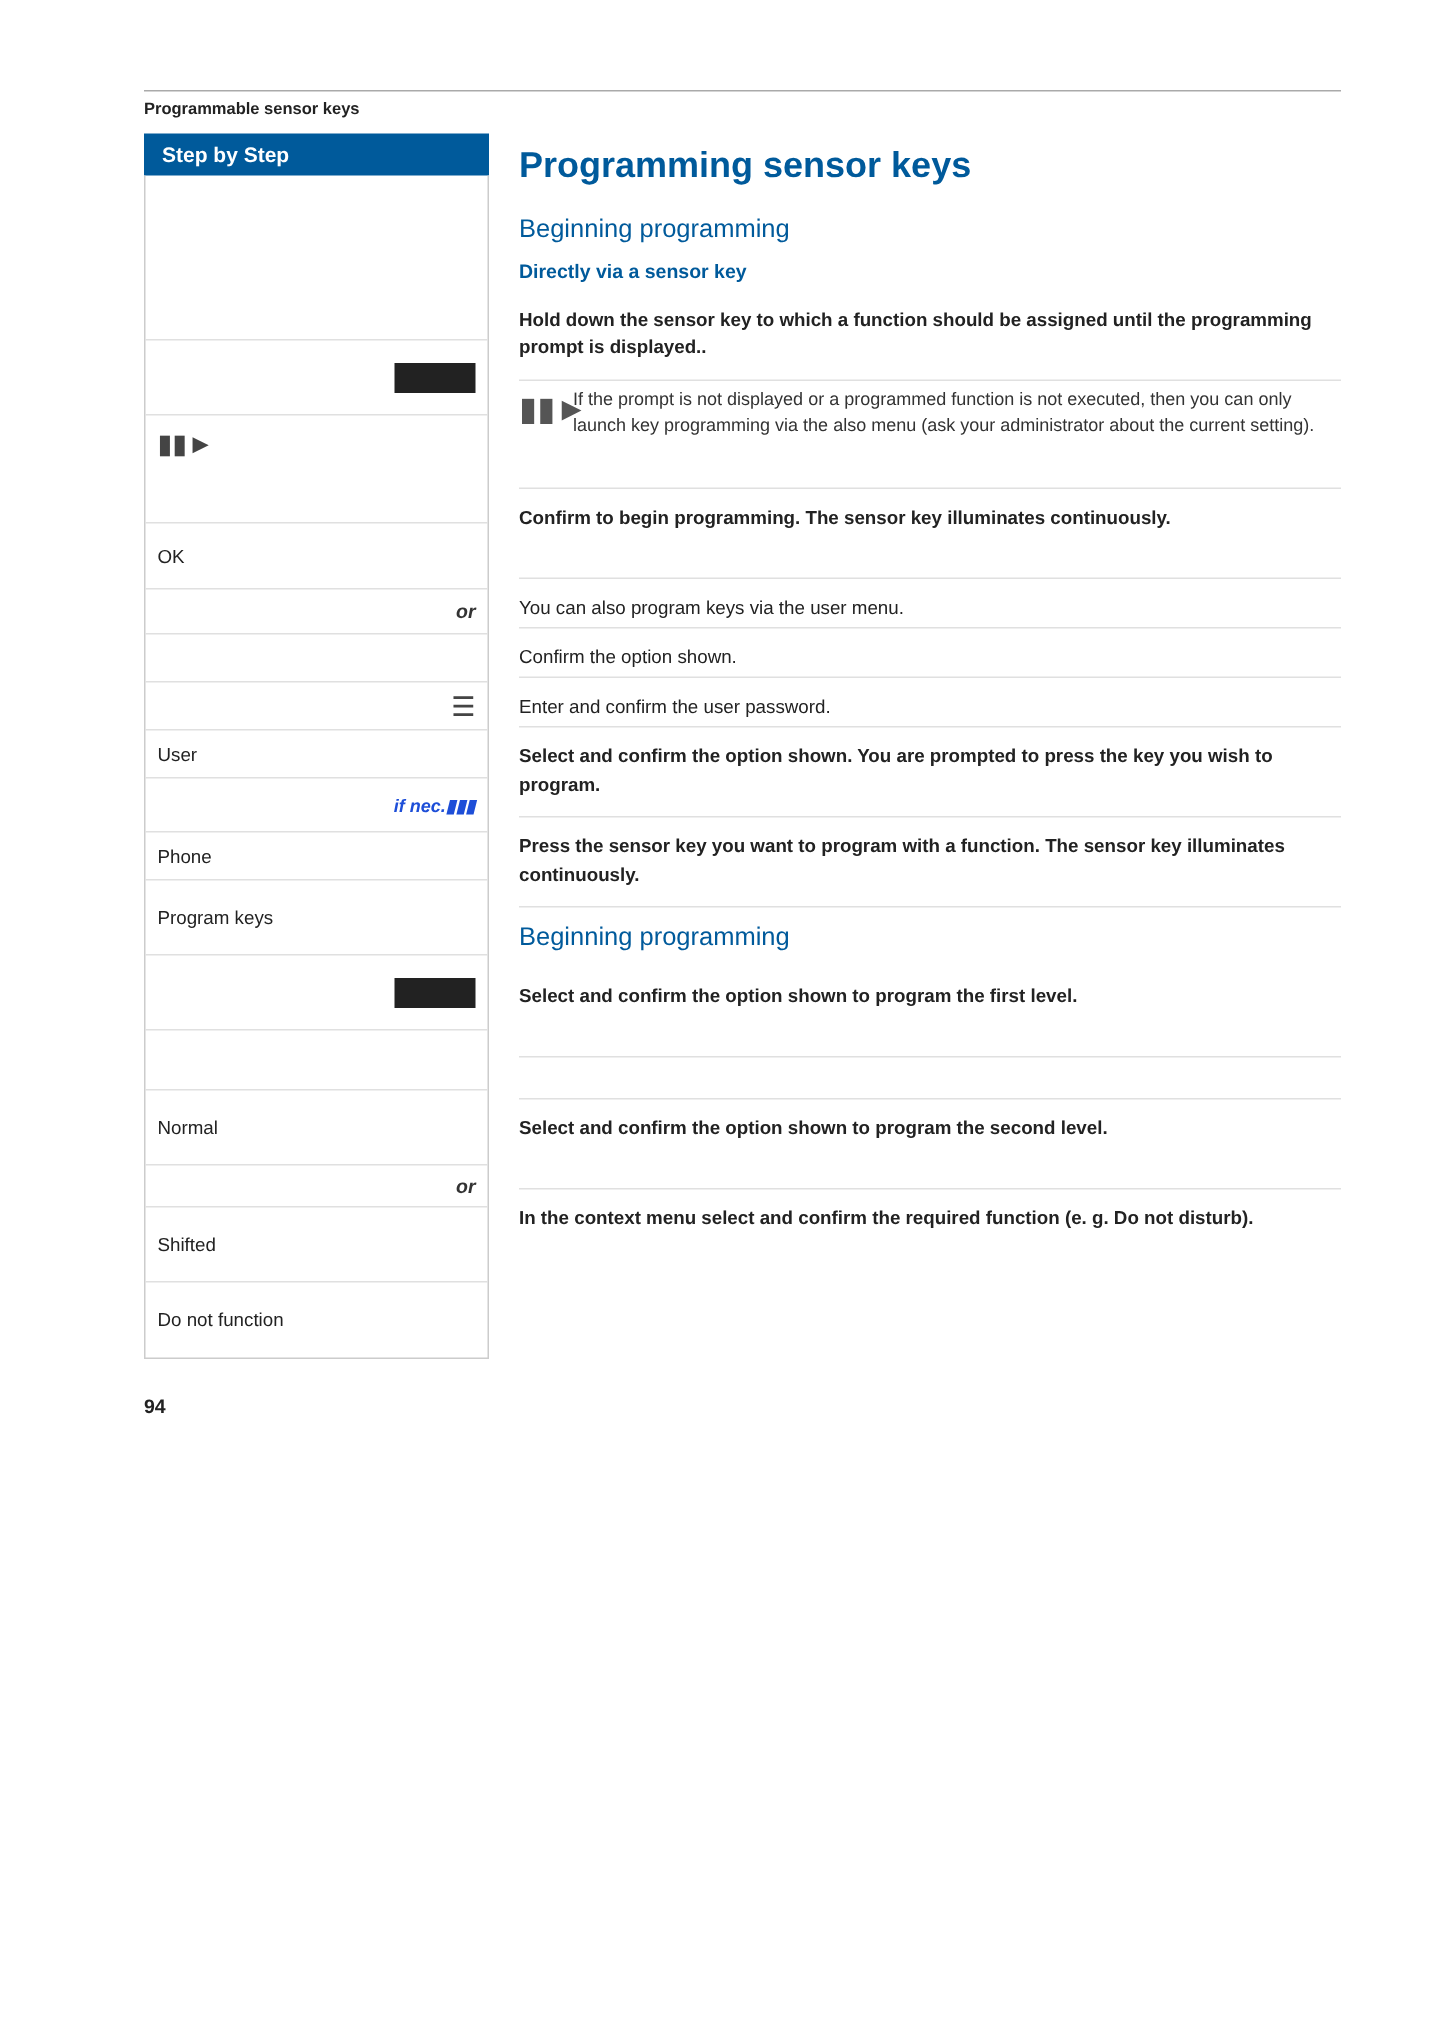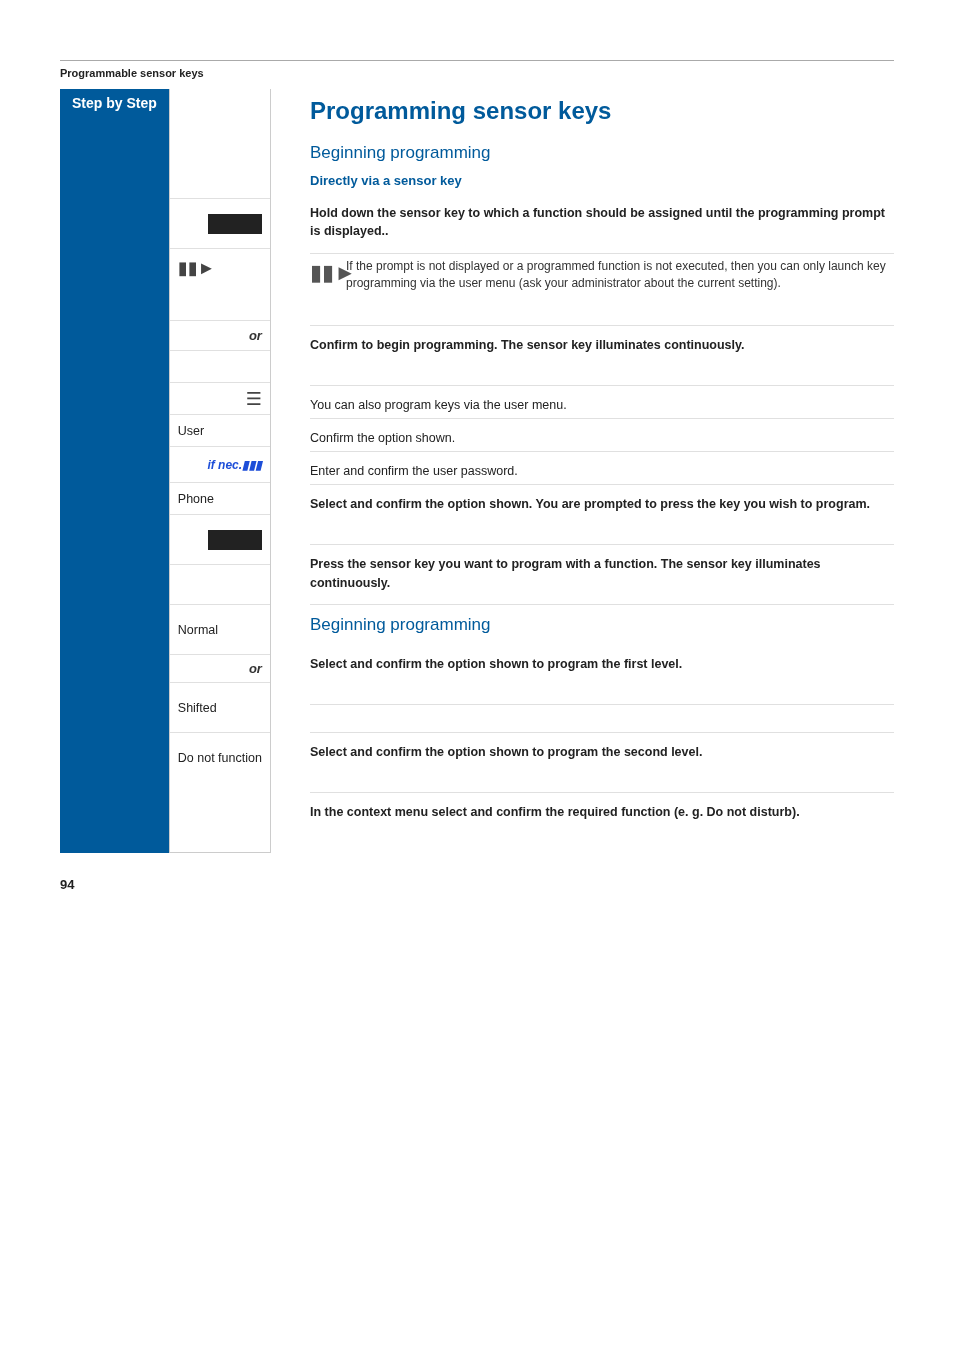--- a/index.html
+++ b/index.html
@@ -15,7 +15,7 @@
     .page {
       width: 954px;
       min-height: 1351px;
-      padding: 60px 60px 60px 60px;
+      padding: 60px 60px 60px 96px;
       position: relative;
     }
     .page-header-rule {

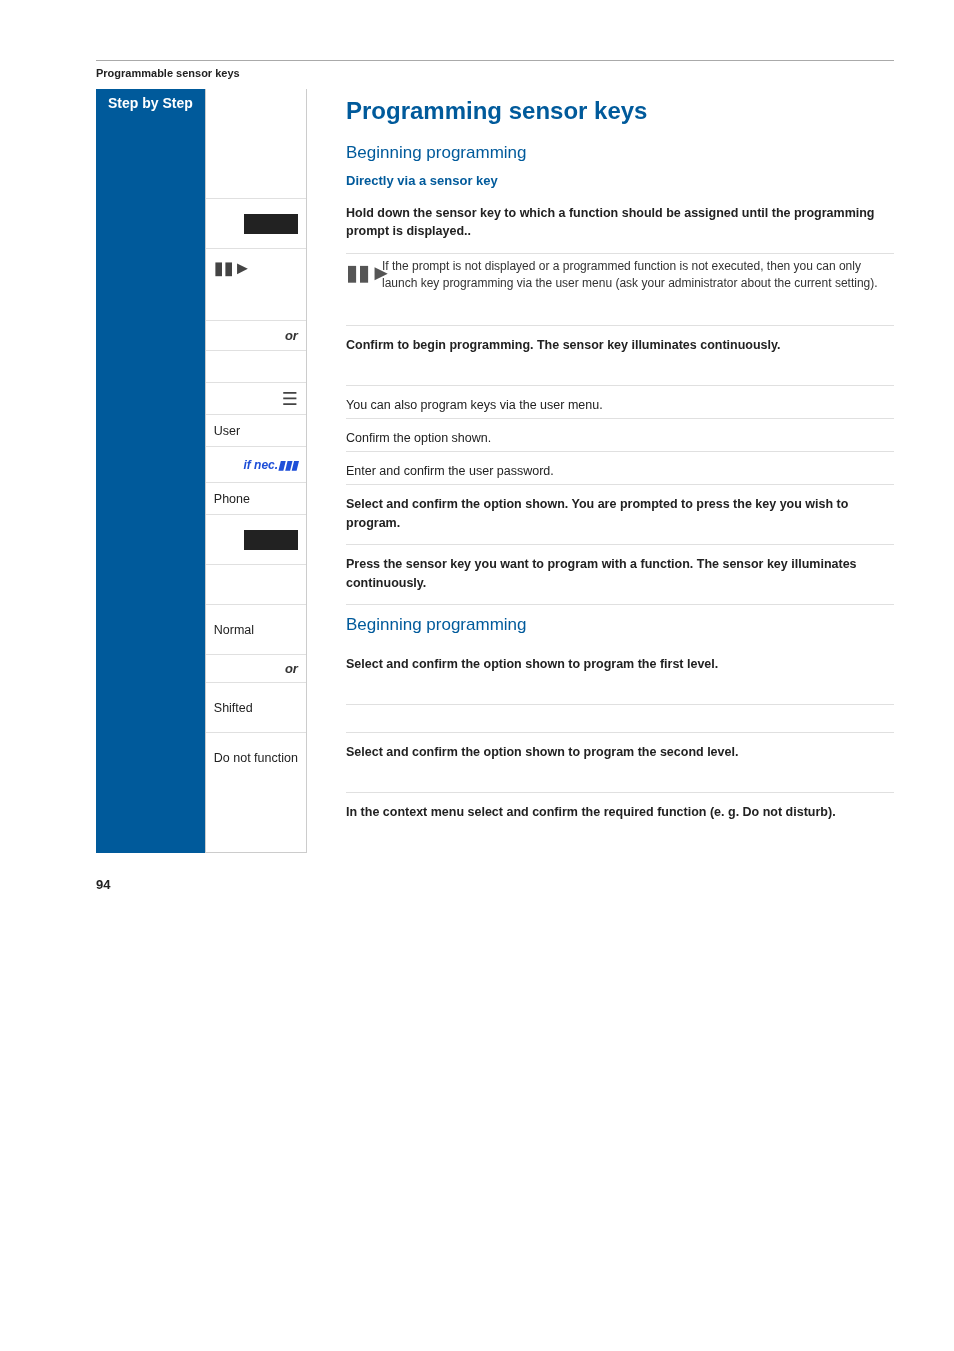--- a/index.html
+++ b/index.html
@@ -192,7 +192,7 @@
 
   <div class="layout">
 
-    <div style="display:flex; flex-direction:row; width:230px; min-width:230px; flex-shrink:0;">
+    <div style="display:flex; flex-direction:column; width:230px; min-width:230px; flex-shrink:0;">
       <div class="step-by-step-box">Step by Step</div>
       <div class="left-items">
 

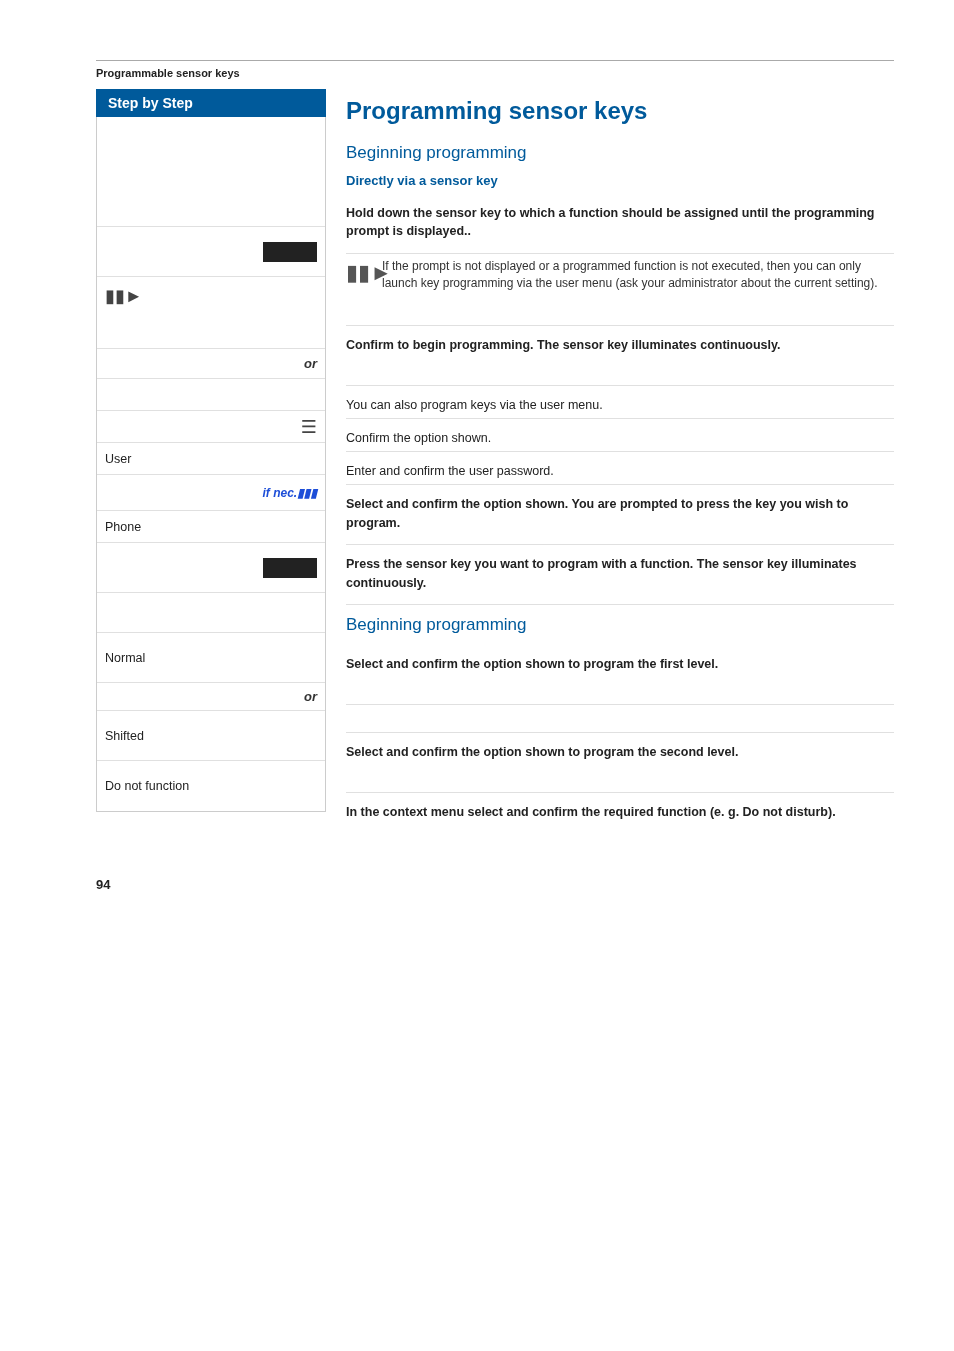--- a/index.html
+++ b/index.html
@@ -268,7 +268,7 @@
 
       <div class="note-row">
         <span class="note-arrow">▮▮►</span>
-        <div class="note-text">If the prompt is not displayed or a programmed function is not executed, then you can only launch key programming via the user menu (ask your administrator about the current setting).</div>
+        <div class="note-text">If the prompt is not displayed or a programmed function is not executed, then you can only launch key programming via the also menu (ask your administrator about the current setting).</div>
       </div>
 
       <div class="right-row tall">

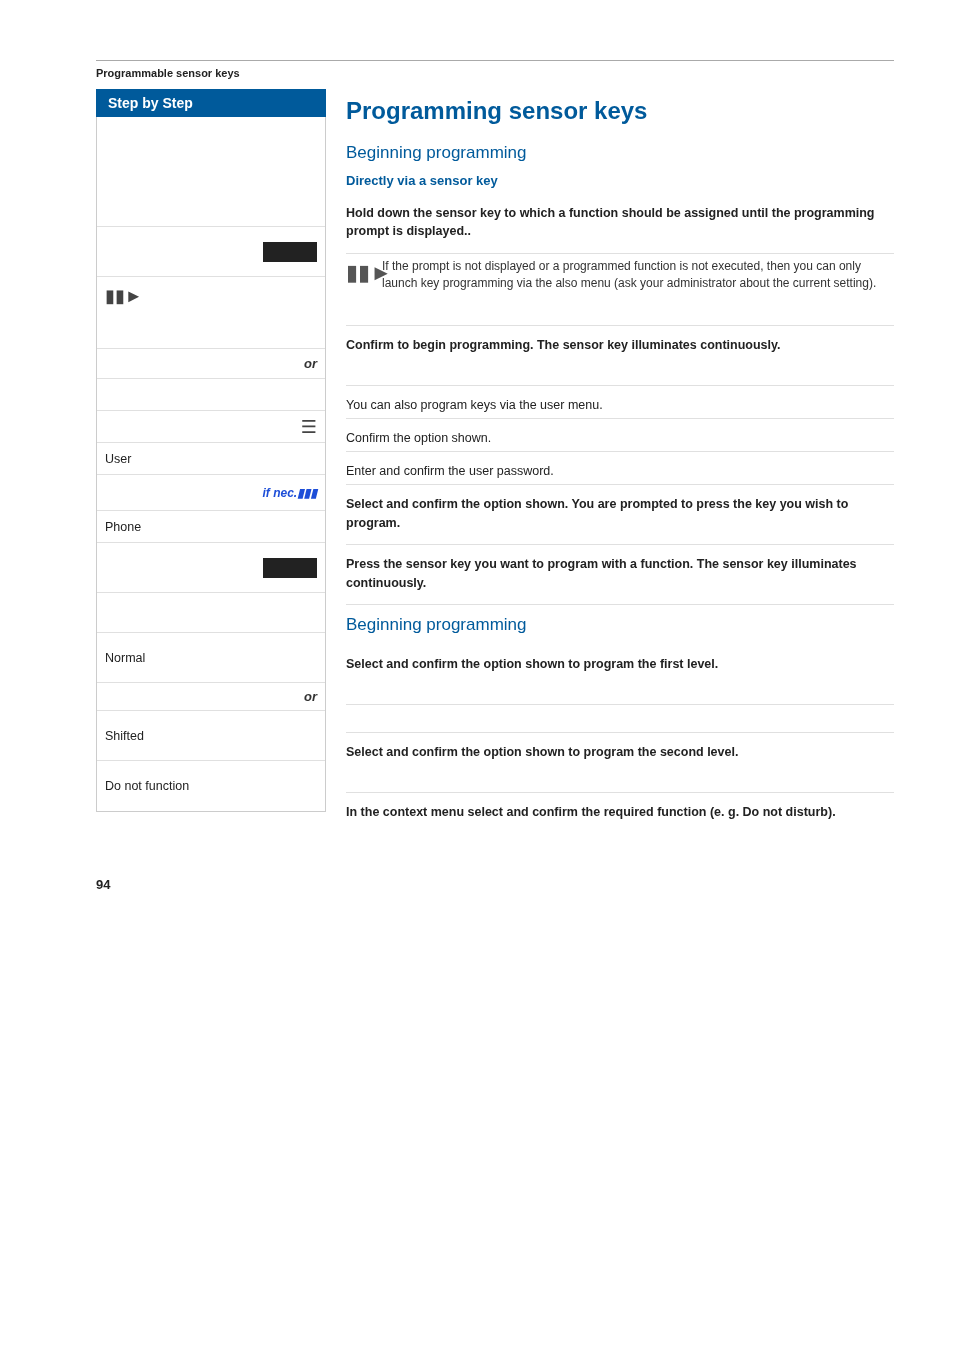--- a/index.html
+++ b/index.html
@@ -206,6 +206,9 @@
           <span class="arrow-icon">▮▮►</span>
         </div>
 
+        <div class="left-row" style="min-height:44px;">
+          <span>OK</span>
+        </div>
 
         <div class="left-row right-align" style="min-height:30px;">
           <span class="or-label">or</span>

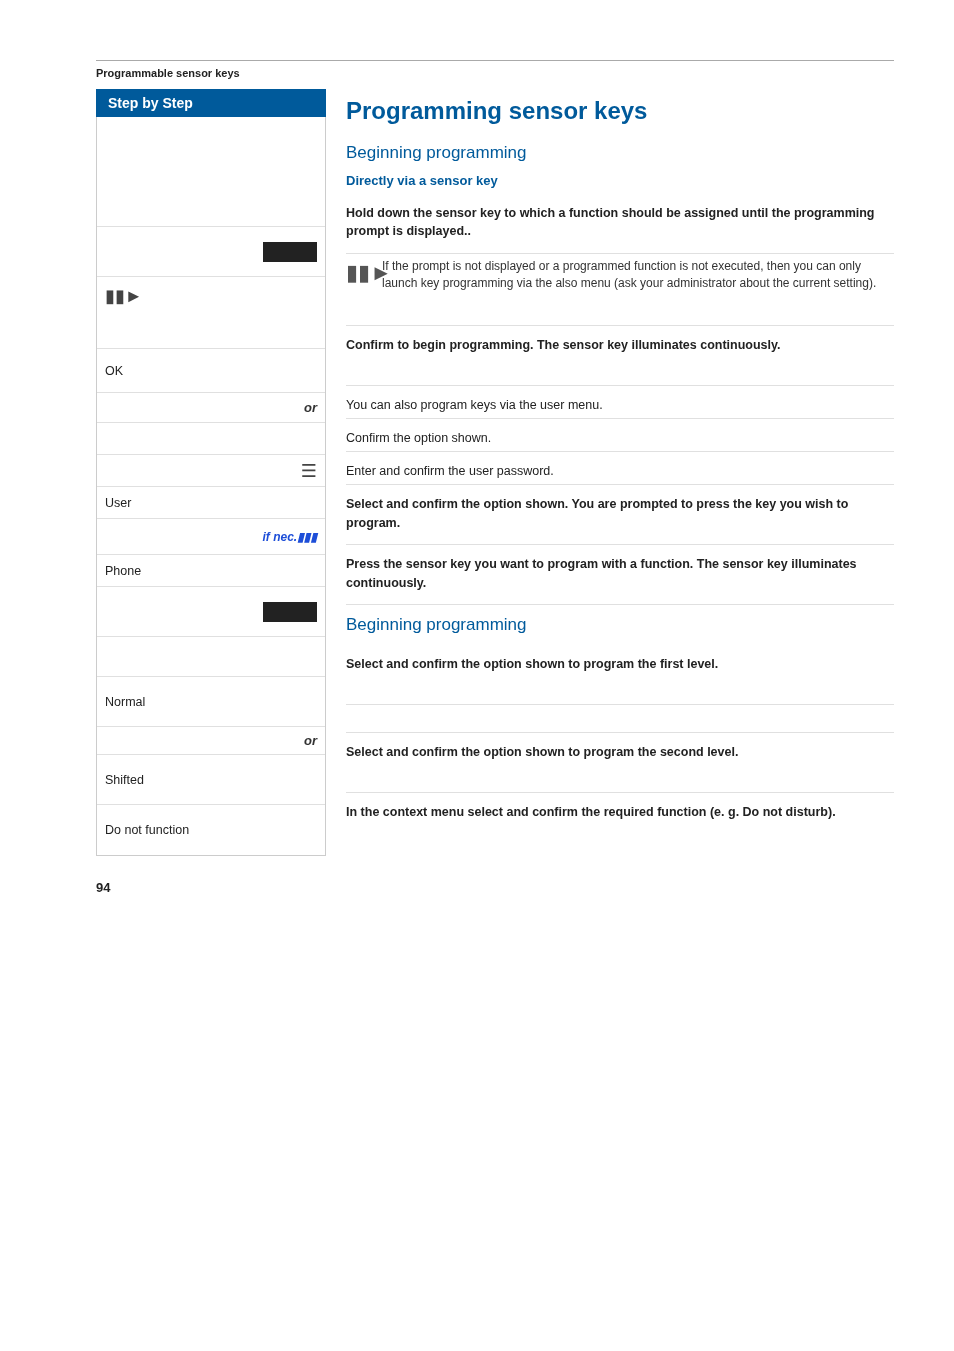--- a/index.html
+++ b/index.html
@@ -232,6 +232,9 @@
           <span>Phone</span>
         </div>
 
+        <div class="left-row" style="min-height:50px;">
+          <span>Program keys</span>
+        </div>
 
         <div class="left-row right-align" style="min-height:50px;">
           <span class="black-rect"></span>

